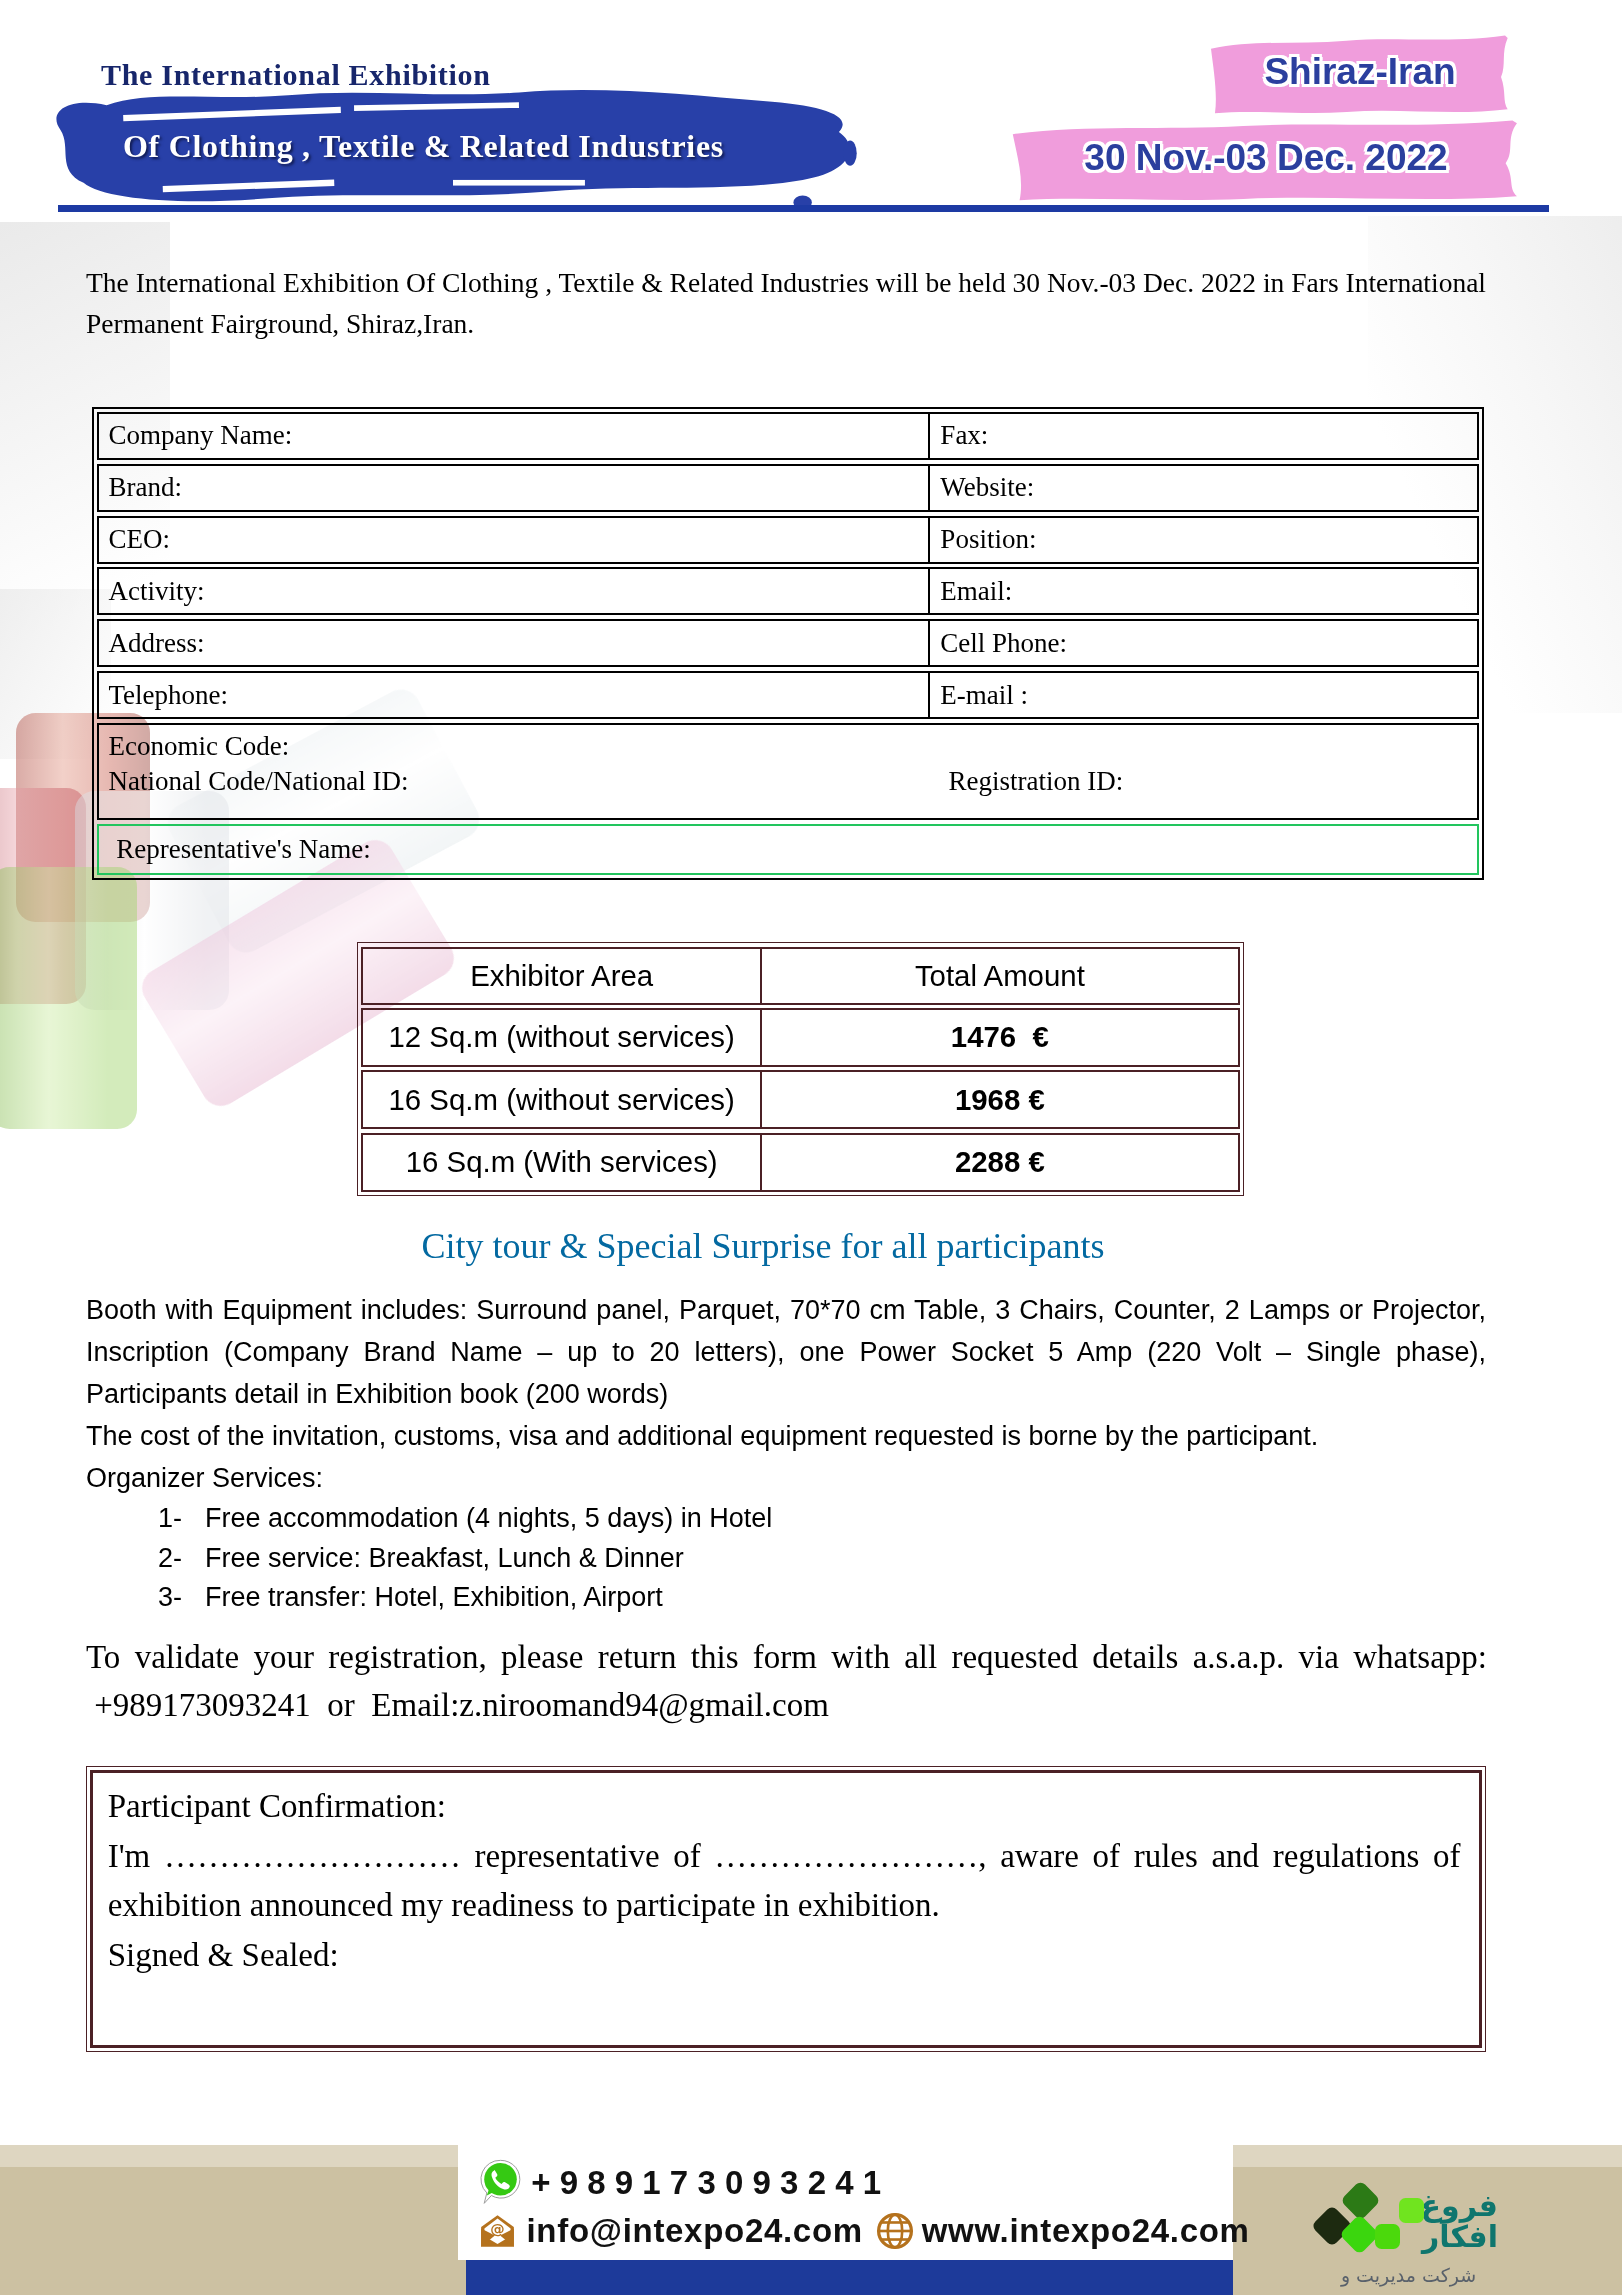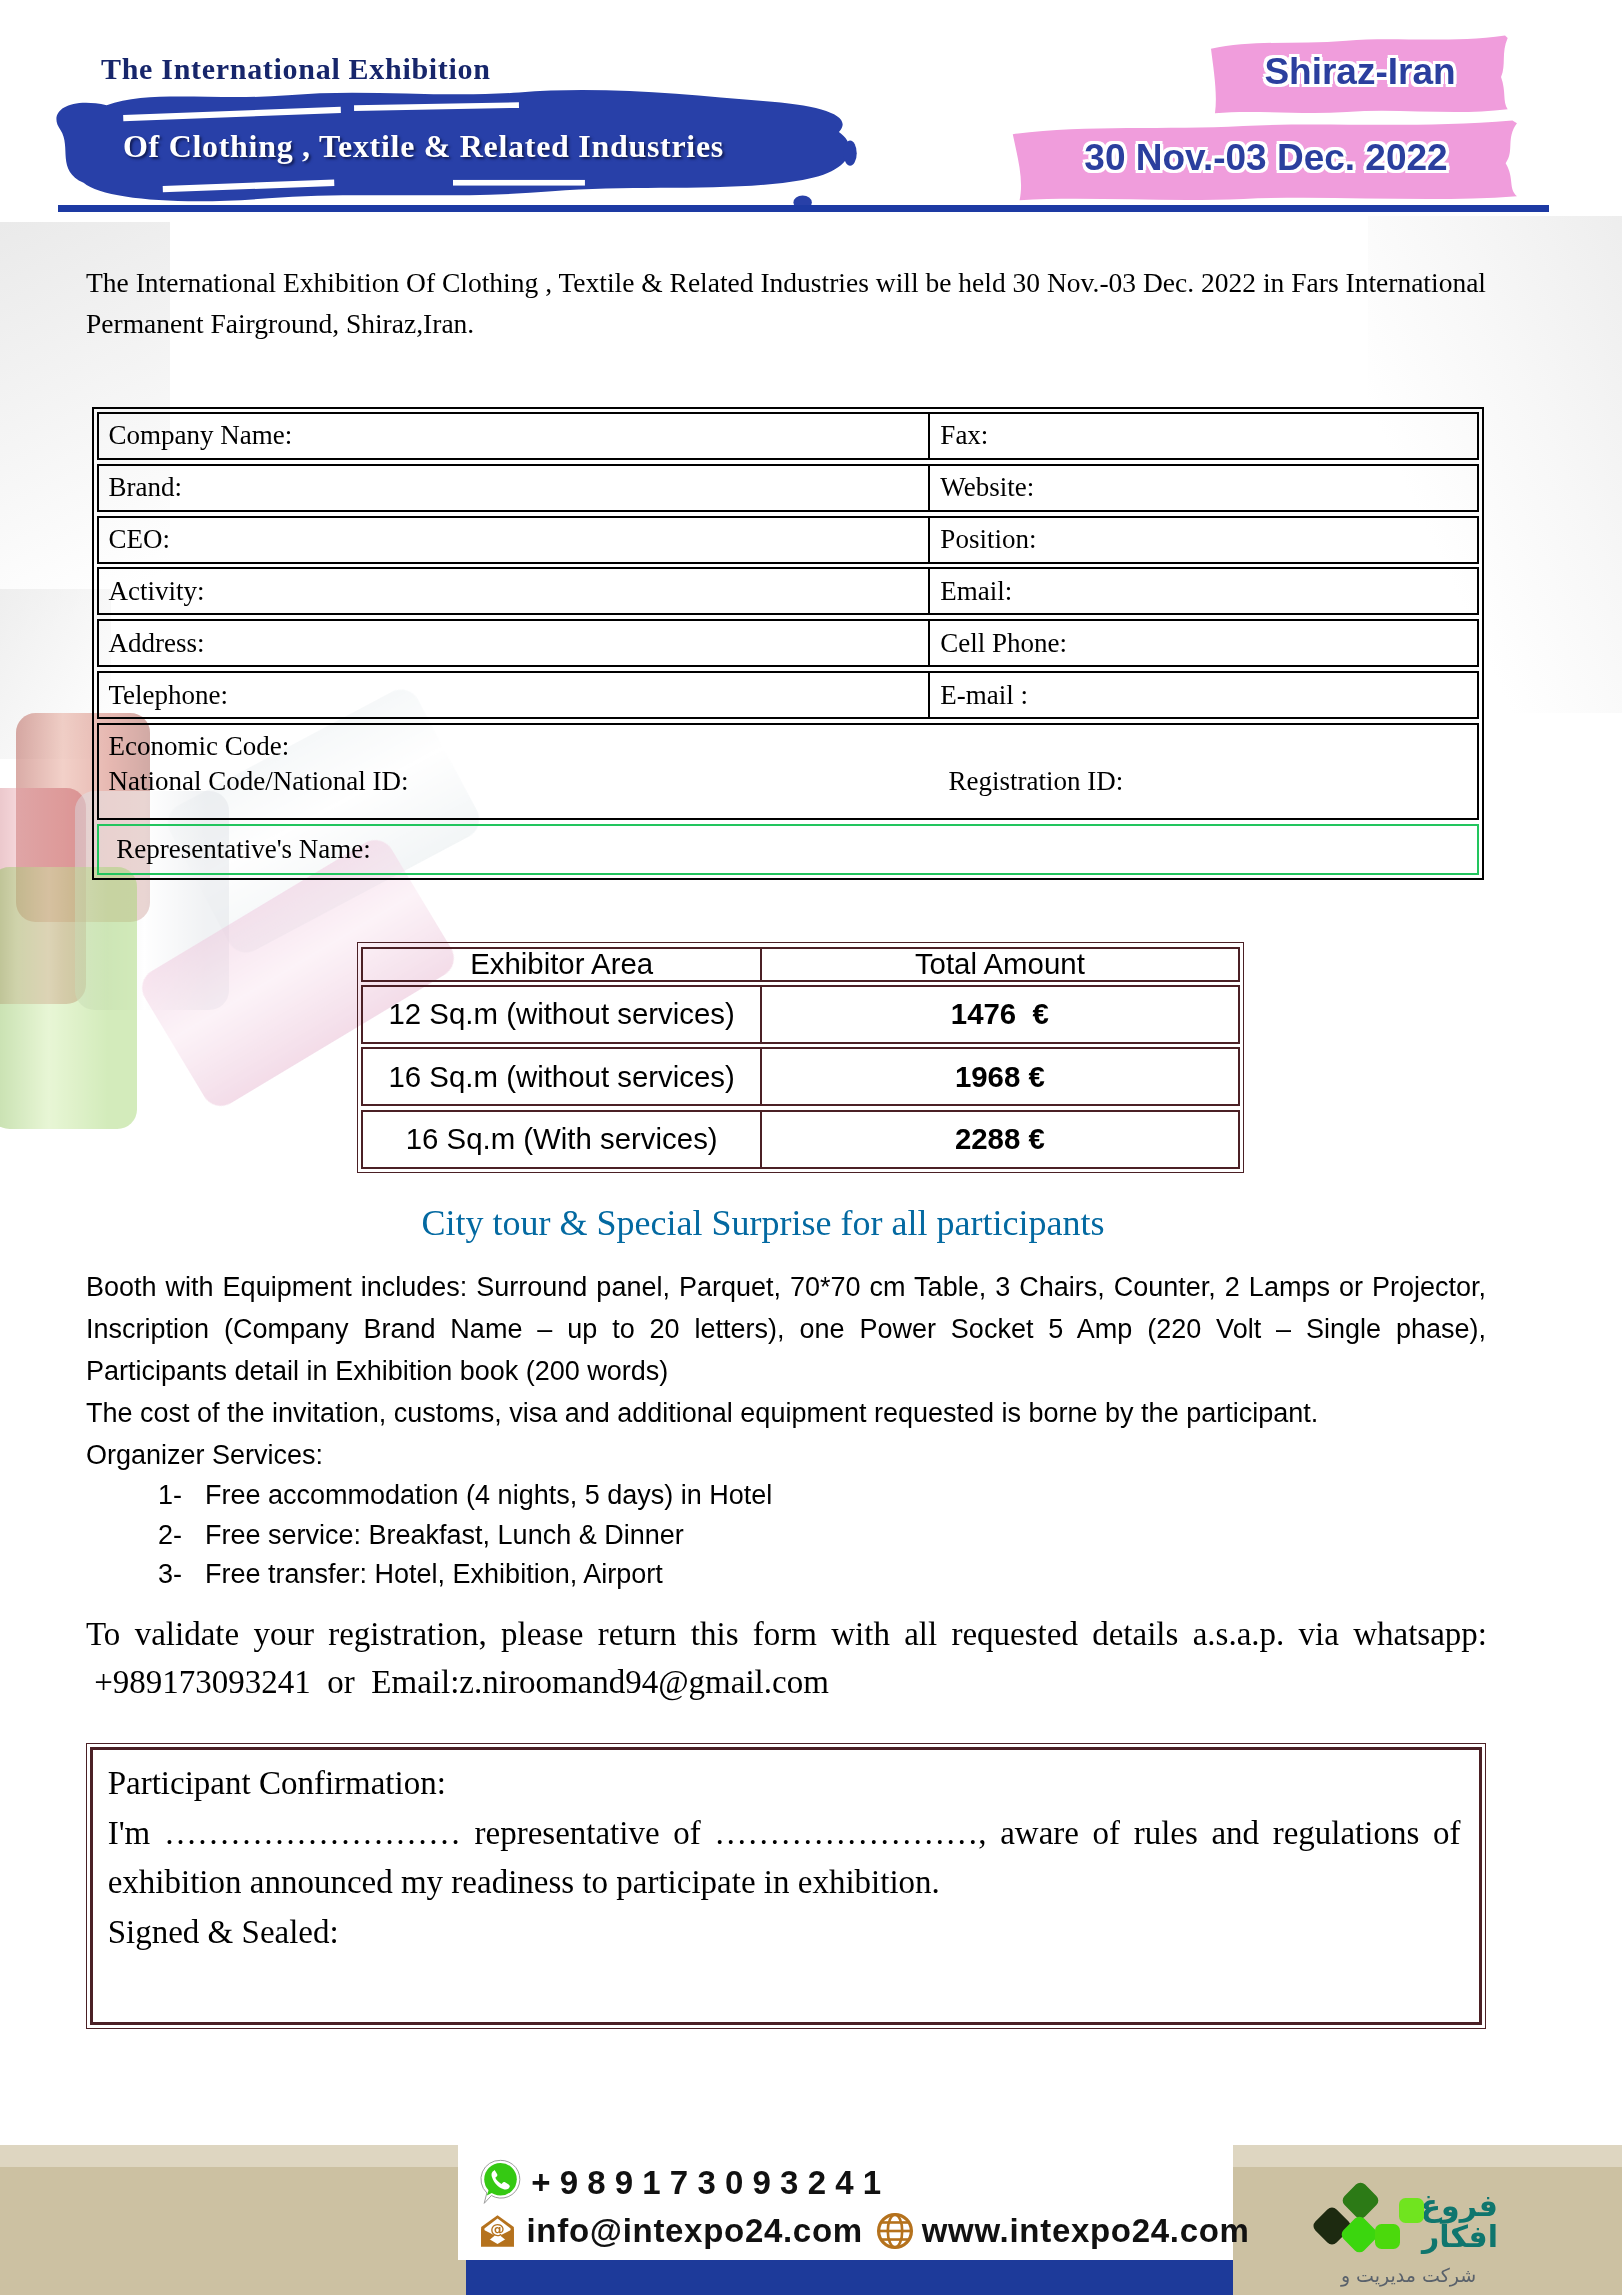--- a/index.html
+++ b/index.html
@@ -34,7 +34,7 @@
 
   
   .hdr{position:relative;height:226px;z-index:2;}
-  .hdr-title{position:absolute;left:101px;top:52px;font-size:30px;font-weight:bold;
+  .hdr-title{position:absolute;left:101px;top:58px;font-size:30px;font-weight:bold;
              color:#17266b;letter-spacing:0.7px;}
   .brush{position:absolute;left:44px;top:77px;width:818px;height:141px;}
   .hdr-sub{position:absolute;left:123px;top:128px;font-size:32px;font-weight:bold;color:#ffffff;

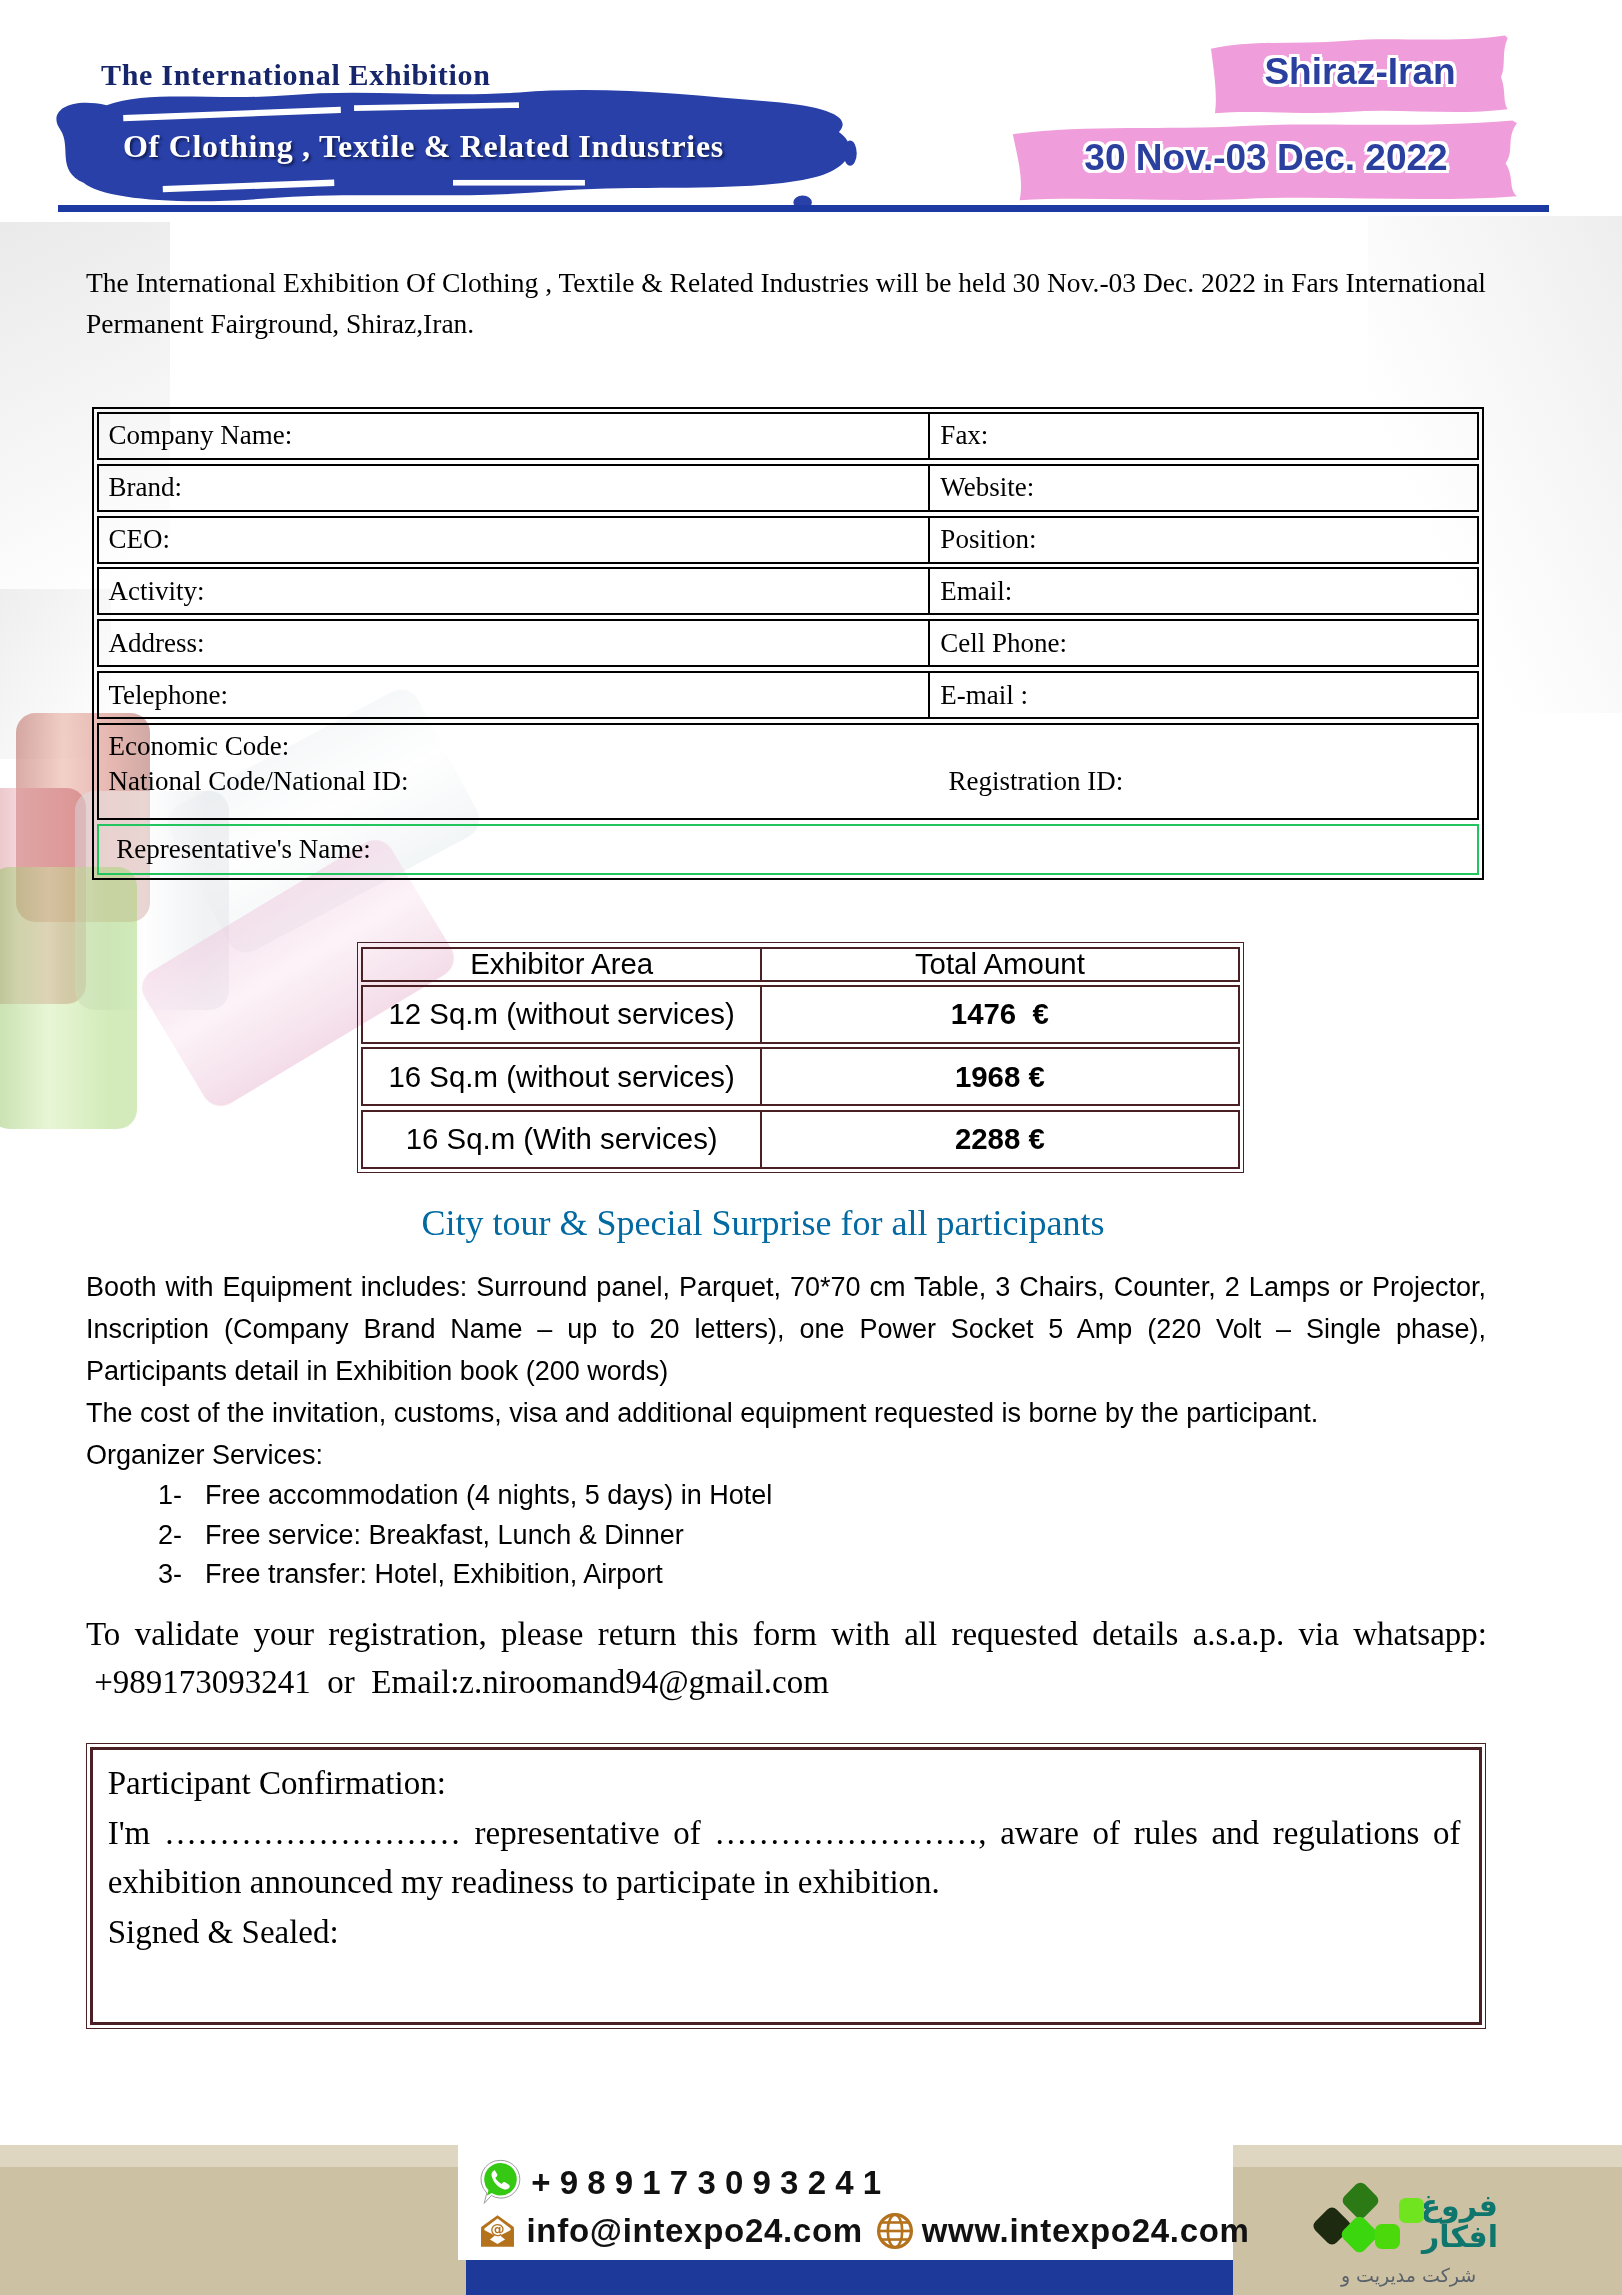--- a/index.html
+++ b/index.html
@@ -70,7 +70,7 @@
           font-family:"Liberation Sans",sans-serif;}
   .prow{display:flex;border:2px solid #4b2025;margin-bottom:3.3px;}
   .prow:last-child{margin-bottom:0;}
-  .phead{height:35px;}
+  .phead{height:58px;justify-content:flex-end;}
   .pdata{height:59px;}
   .pcell{display:flex;align-items:center;justify-content:center;font-size:29.4px;}
   .pcell.c1{width:45.6%;border-right:2px solid #4b2025;}

